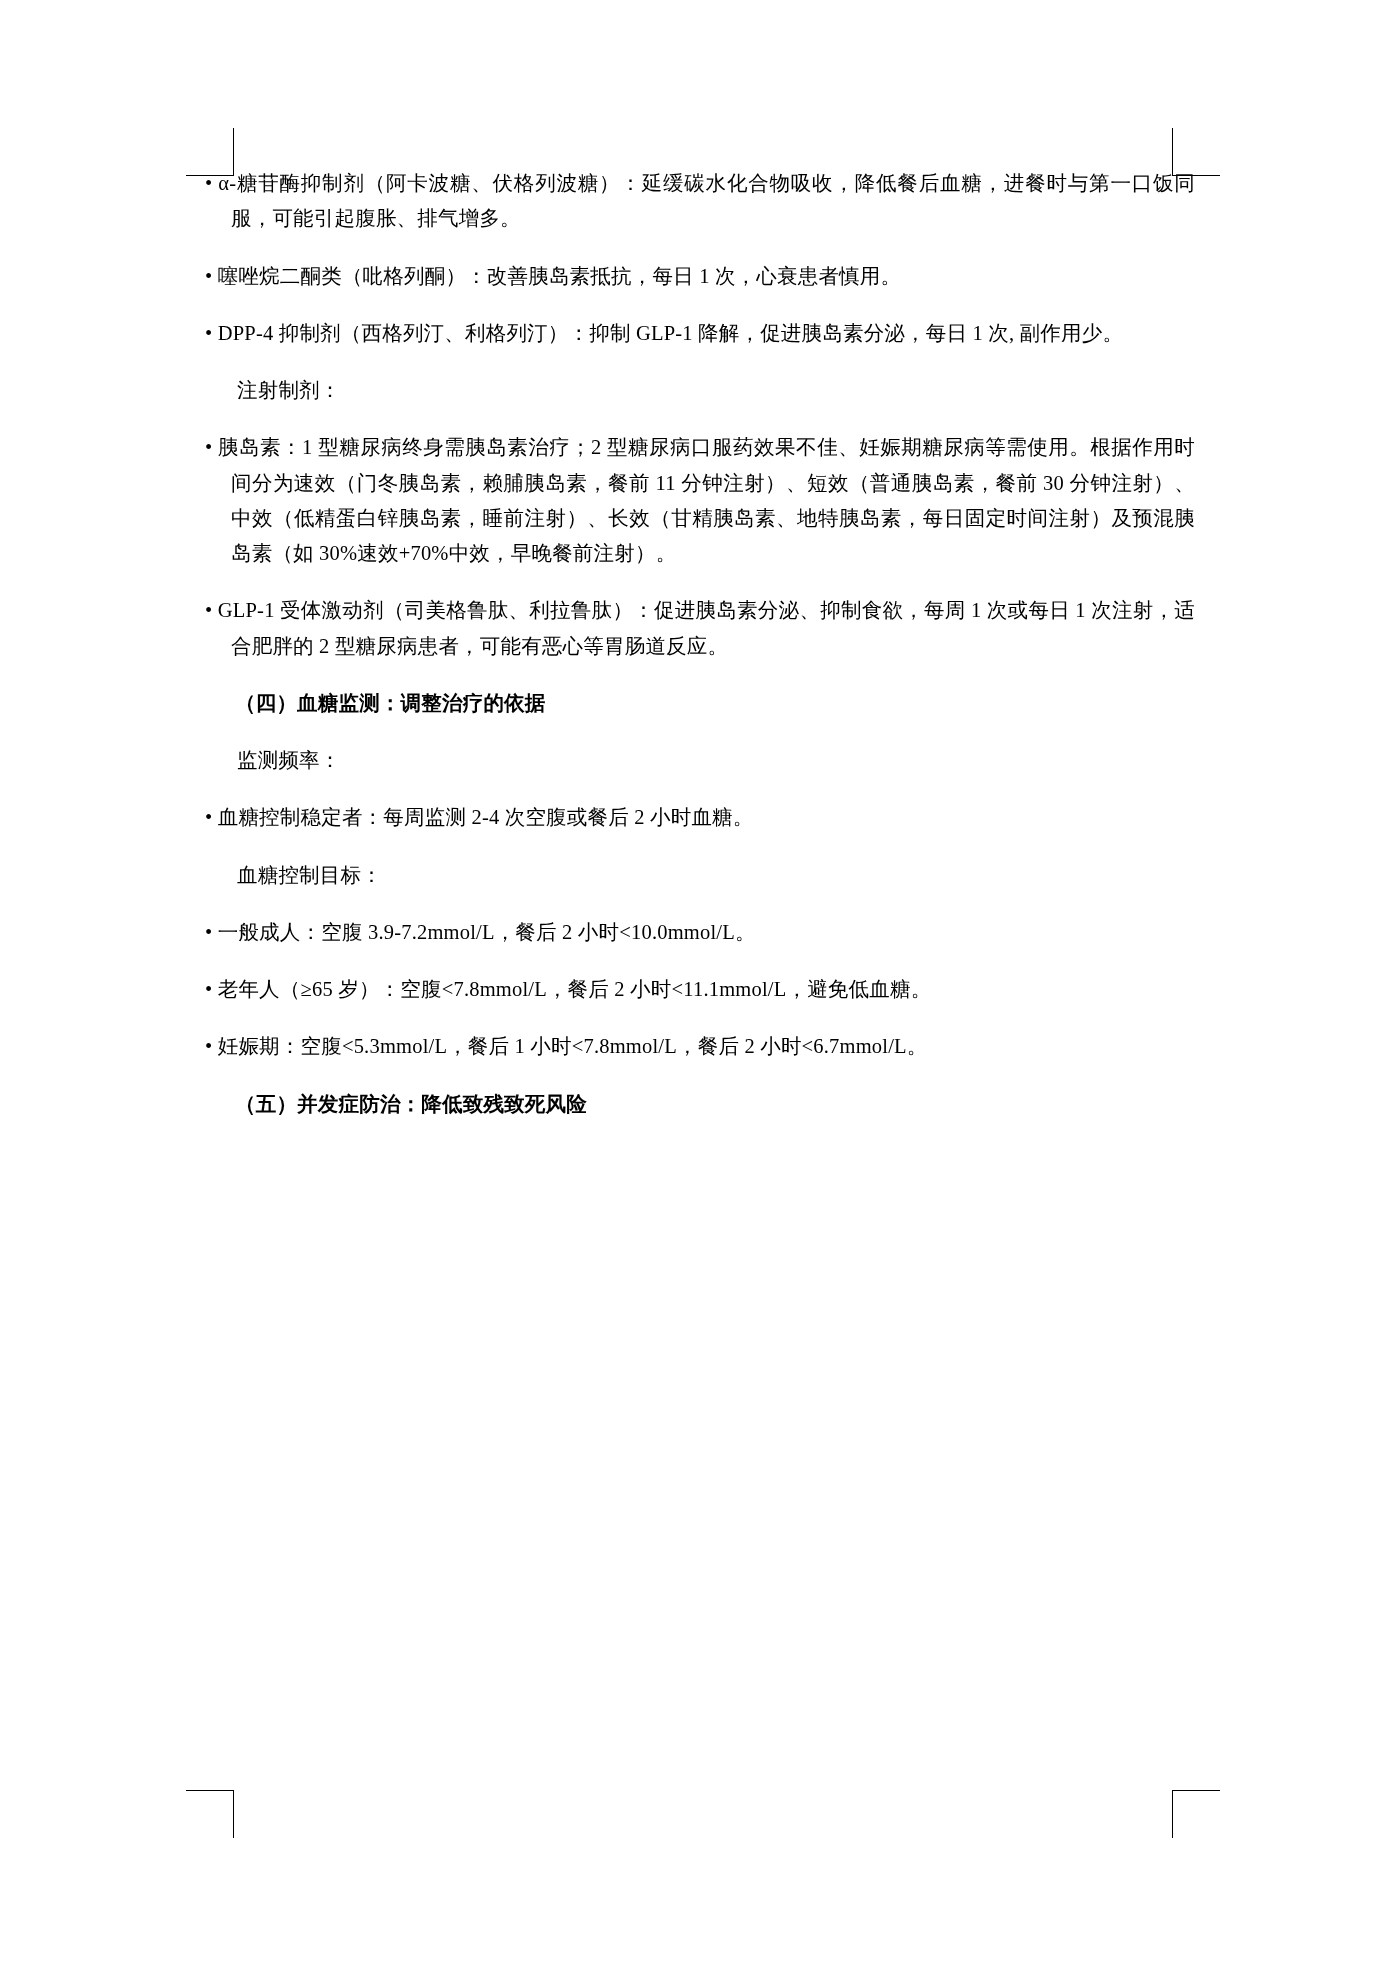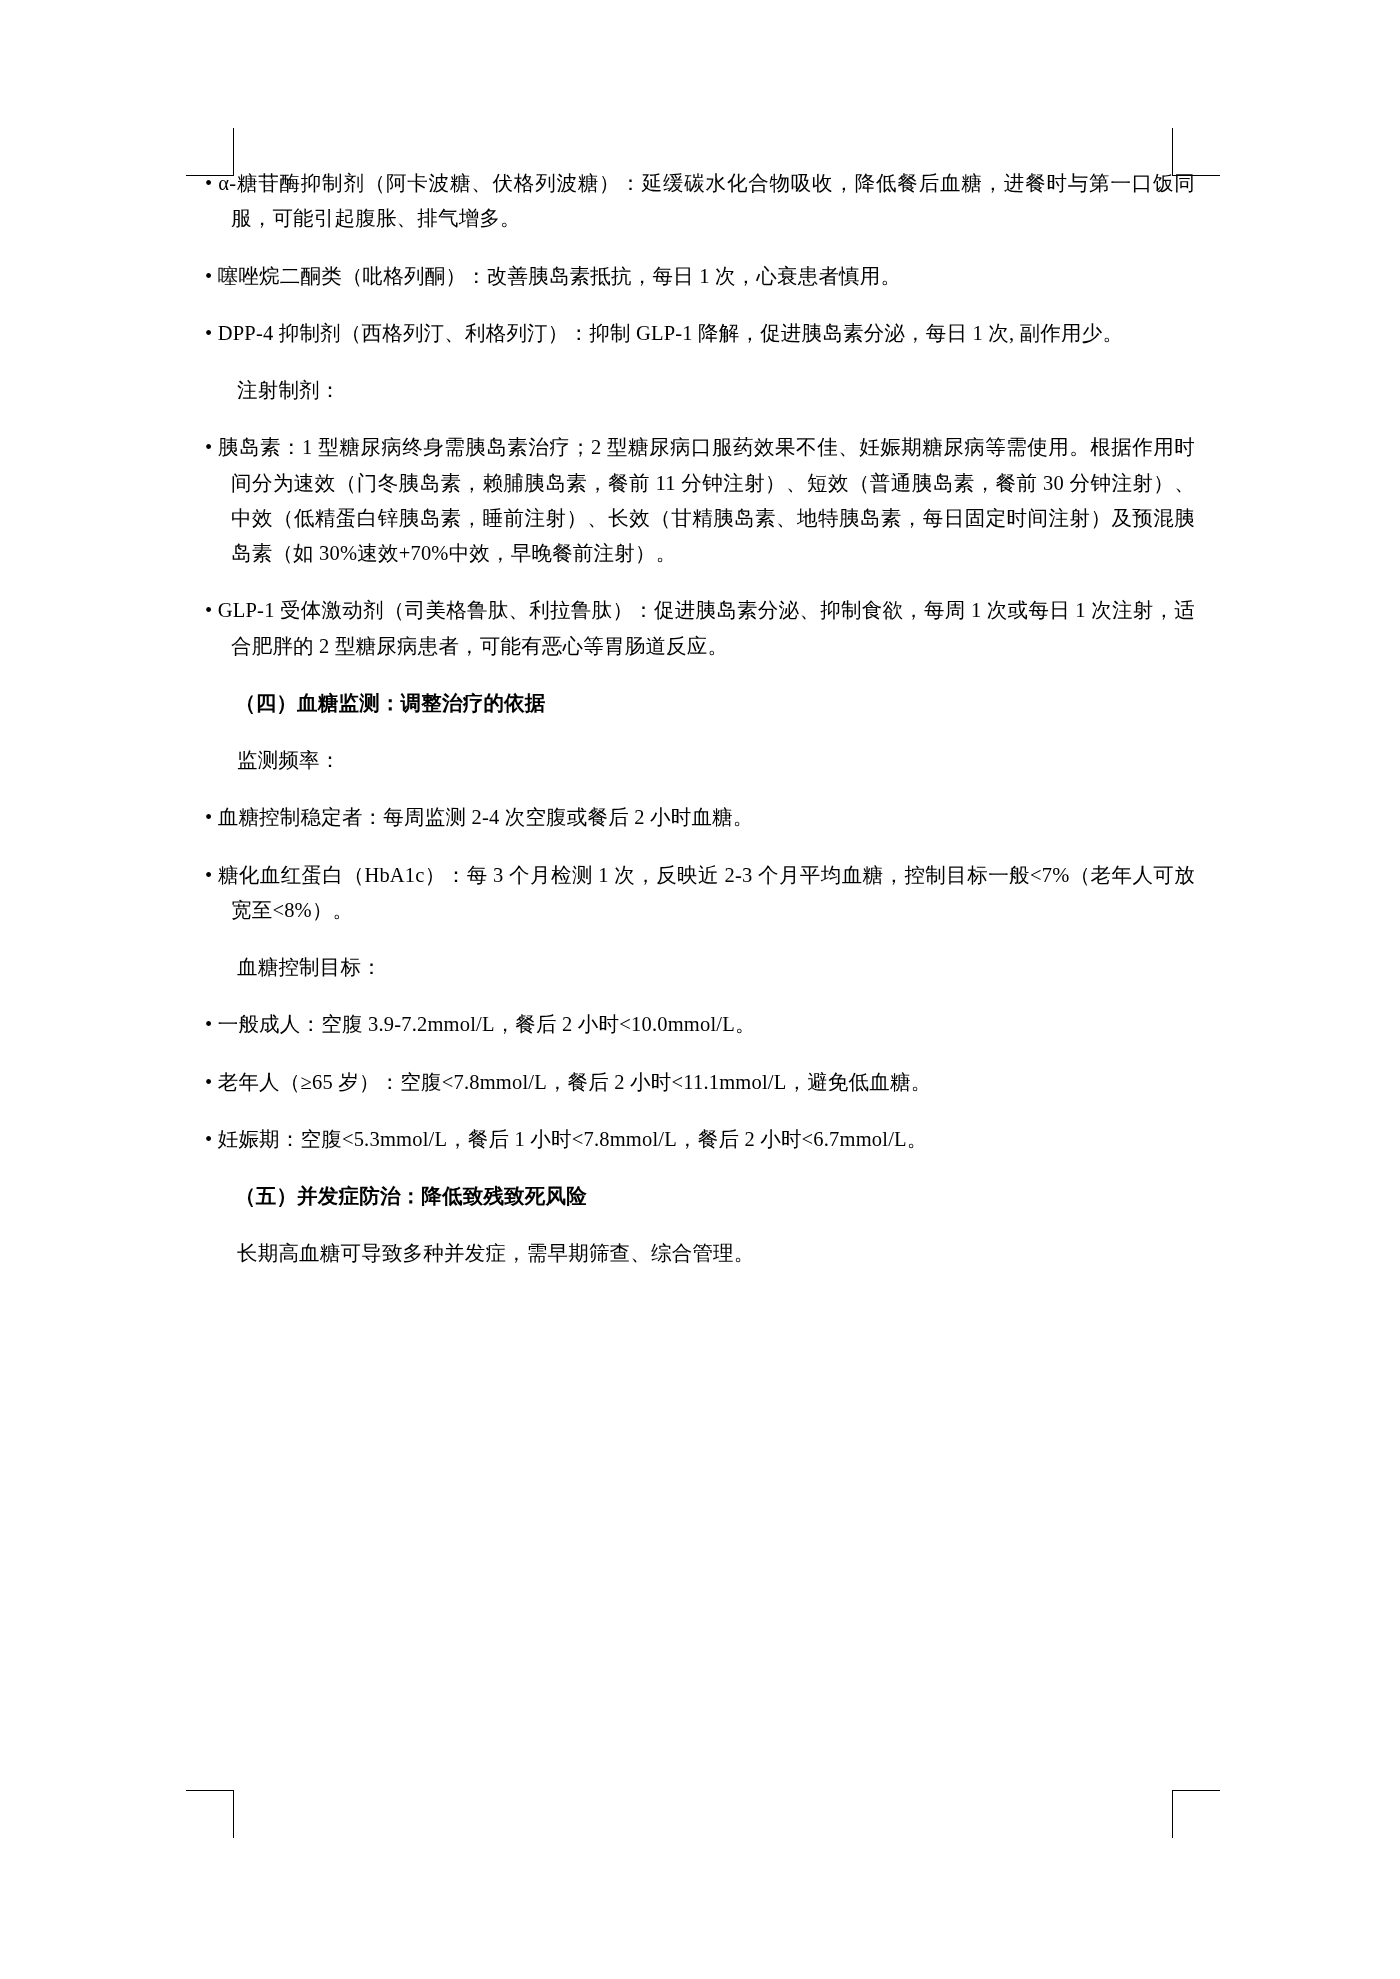--- a/index.html
+++ b/index.html
@@ -118,7 +118,6 @@
     <p class="para bullet">• 血糖控制稳定者：每周监测 2-4 次空腹或餐后 2 小时血糖。</p>
 
 
-    <p class="para bullet">• 糖化血红蛋白（HbA1c）：每 3 个月检测 1 次，反映近 2-3 个月平均血糖，控制目标一般&lt;7%（老年人可放宽至&lt;8%）。</p>
 
     <p class="para plain">血糖控制目标：</p>
 

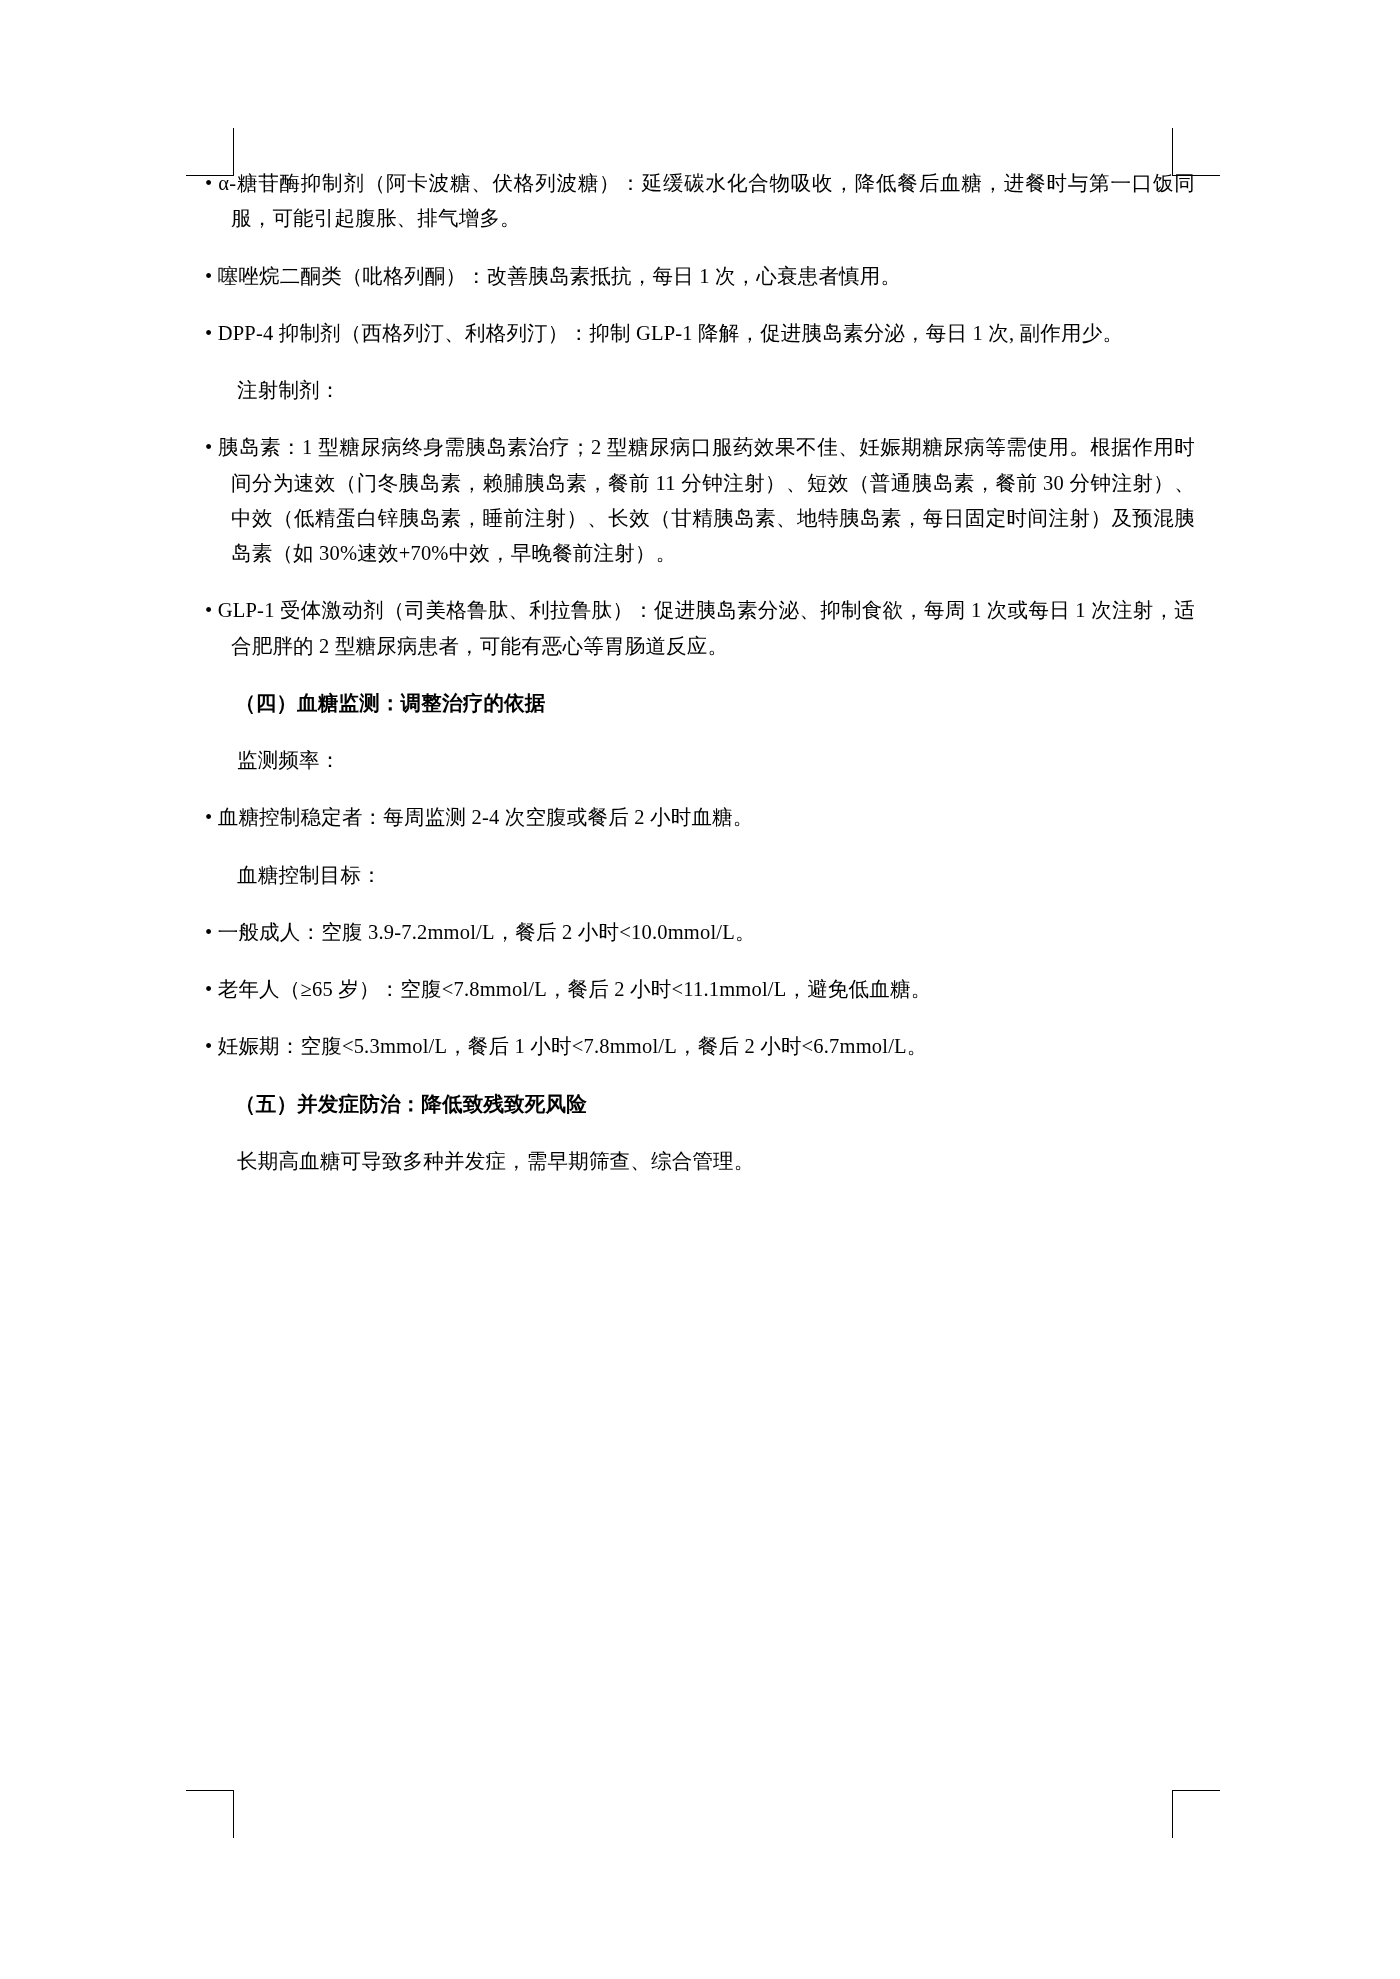--- a/index.html
+++ b/index.html
@@ -129,7 +129,6 @@
 
     <p class="para indent-para">（五）并发症防治：降低致残致死风险</p>
 
-    <p class="para plain">长期高血糖可导致多种并发症，需早期筛查、综合管理。</p>
 
   </div>
 </div>

